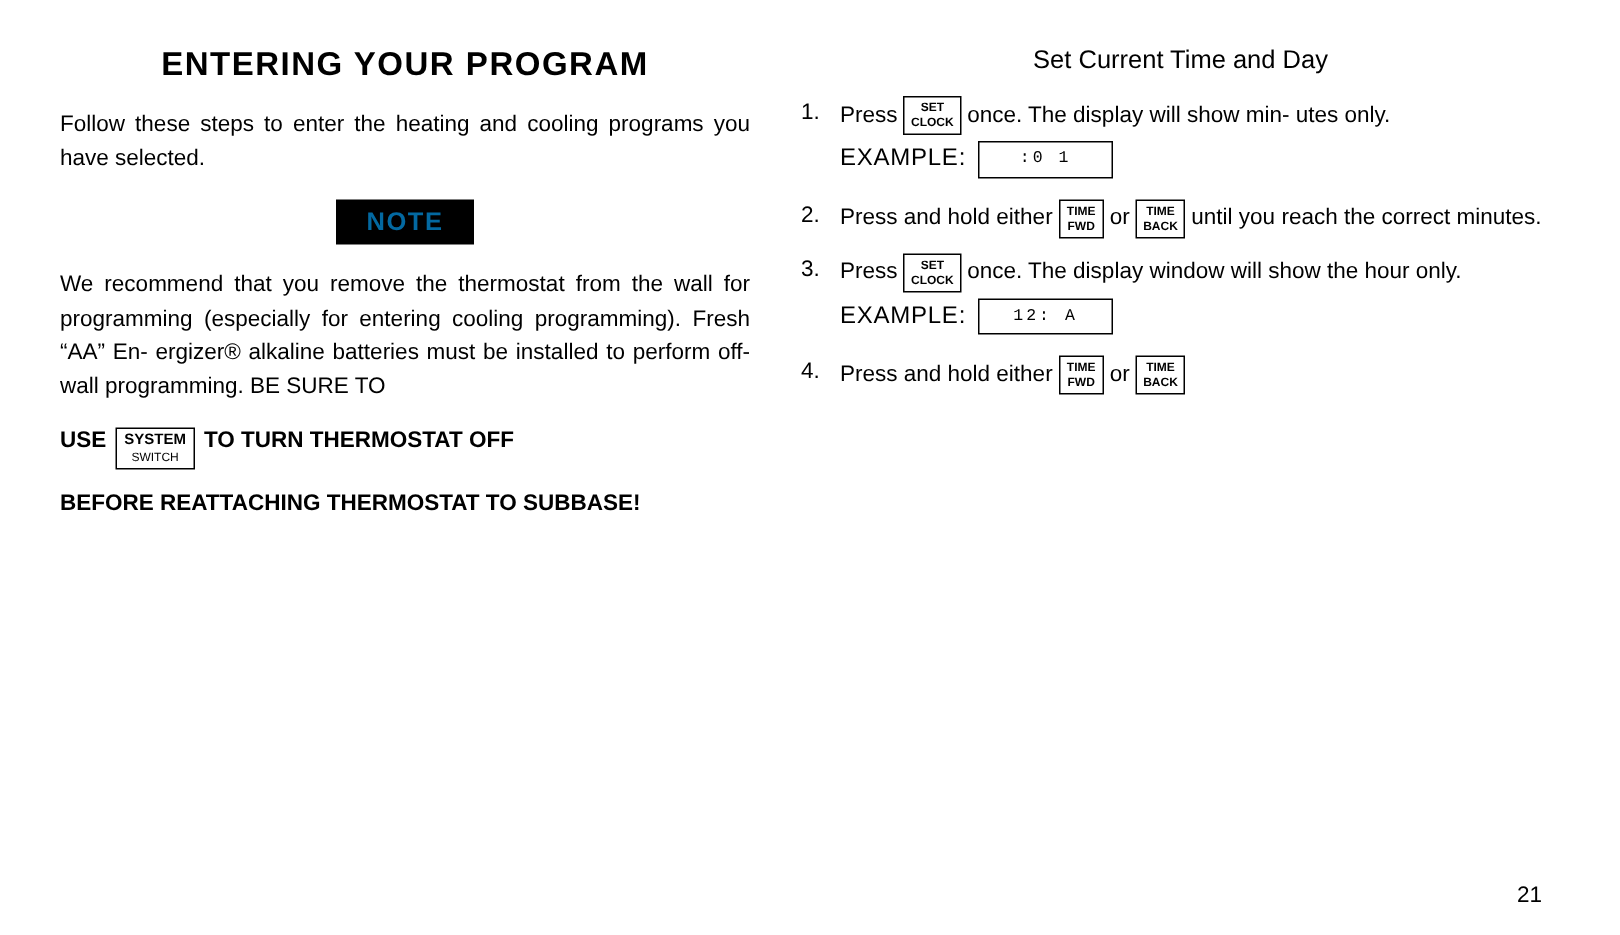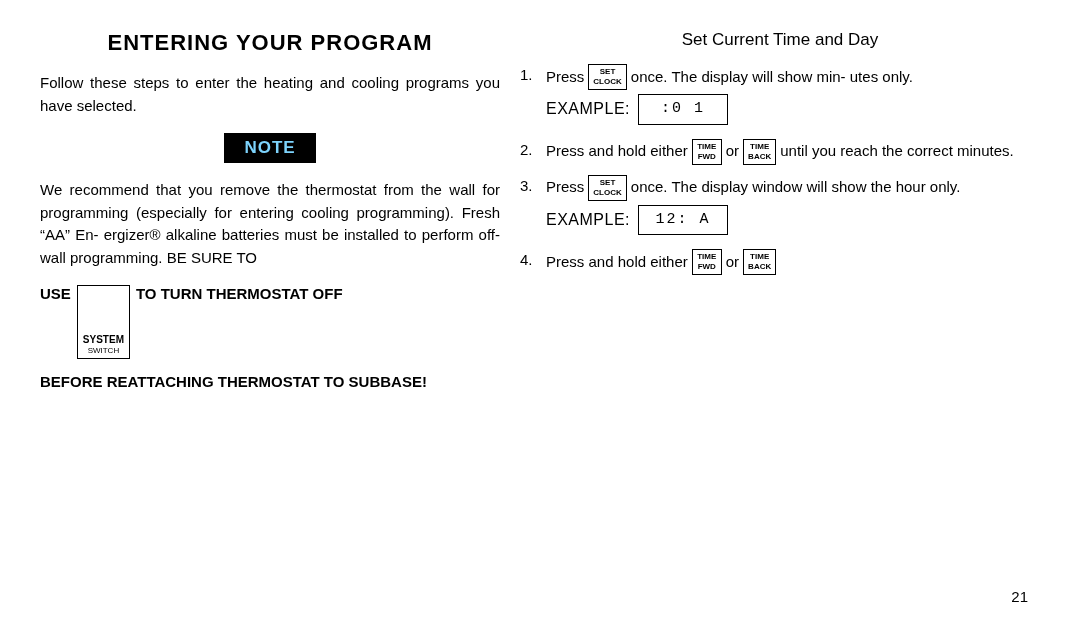--- a/index.html
+++ b/index.html
@@ -18,7 +18,7 @@
       width: 1080px;
       height: 452px;
       padding: 30px 40px 30px 40px;
-      gap: 20px;
+      gap: 34px;
     }
     .left-col {
       flex: 0 0 460px;

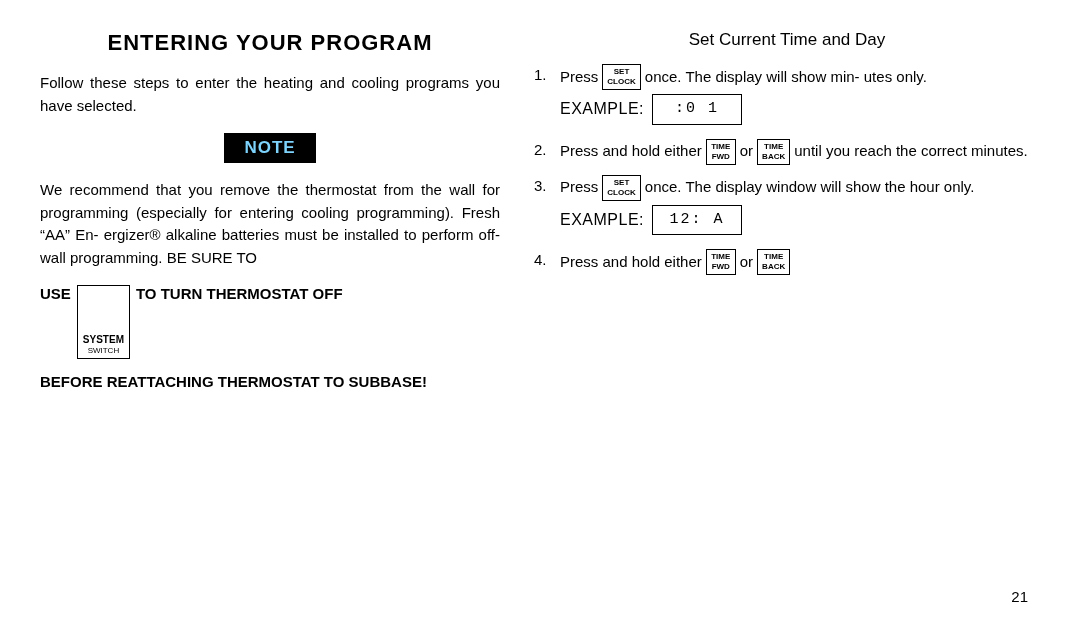--- a/index.html
+++ b/index.html
@@ -139,7 +139,7 @@
       border: 1.5px solid #000;
       padding: 3px 12px;
       font-family: 'Courier New', monospace;
-      font-size: 15px;
+      font-size: 11px;
       min-width: 90px;
       text-align: center;
       letter-spacing: 2px;

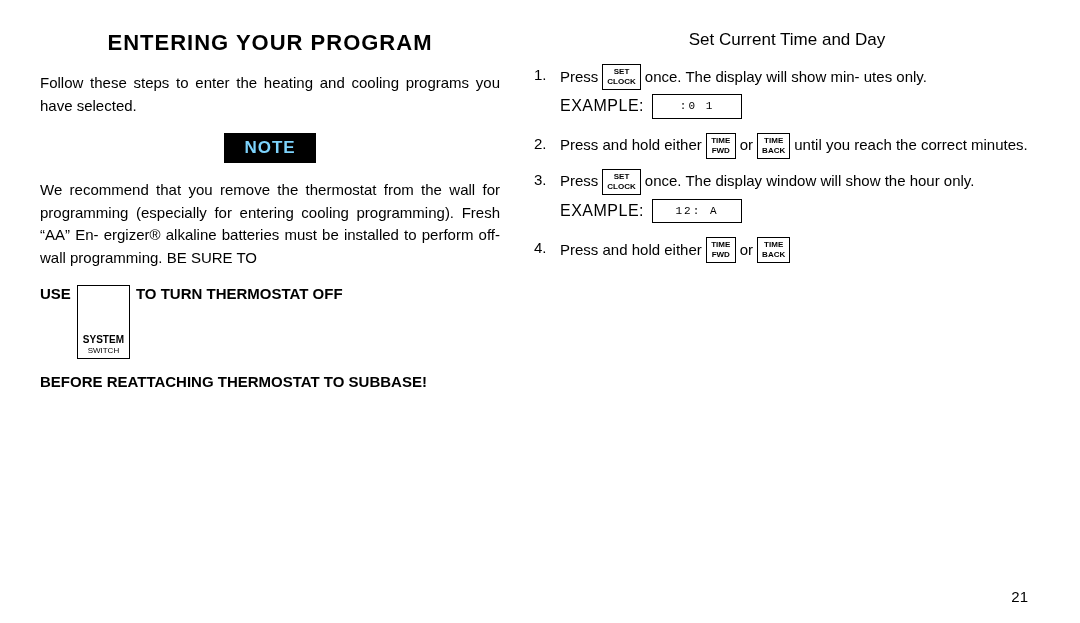--- a/index.html
+++ b/index.html
@@ -46,7 +46,7 @@
     }
     .note-box {
       background: #000;
-      color: #7dd3fc;
+      color: #0369a1;
       font-size: 17px;
       font-weight: bold;
       text-align: center;

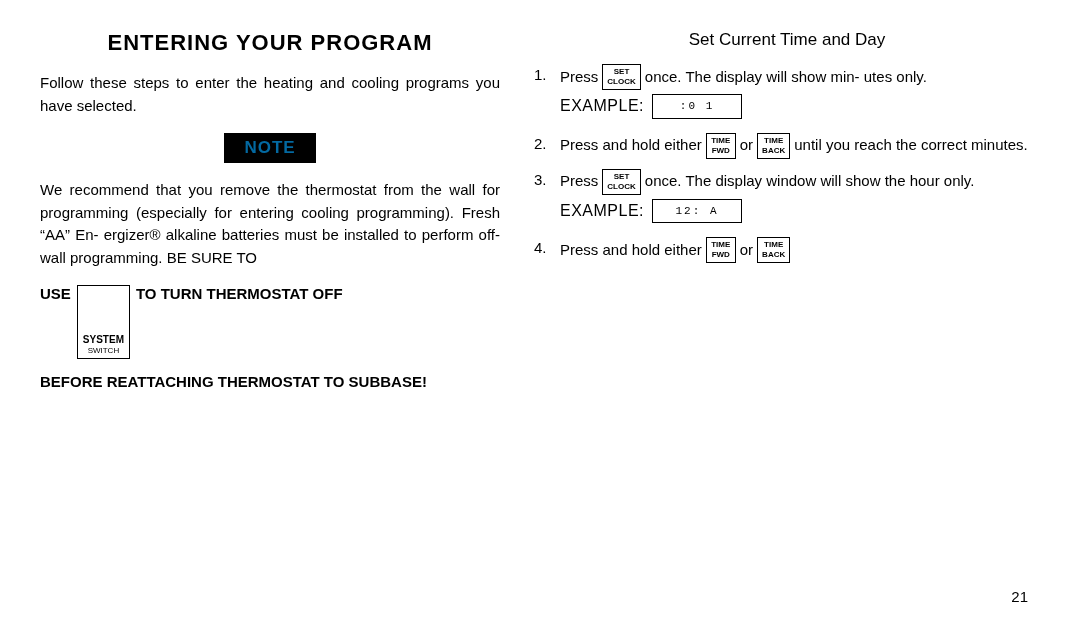--- a/index.html
+++ b/index.html
@@ -93,7 +93,6 @@
     .btn-box .top-label {
       font-size: 10px;
       font-weight: bold;
-      margin-top: 46px;
     }
     .btn-box .bot-label {
       font-size: 8px;

